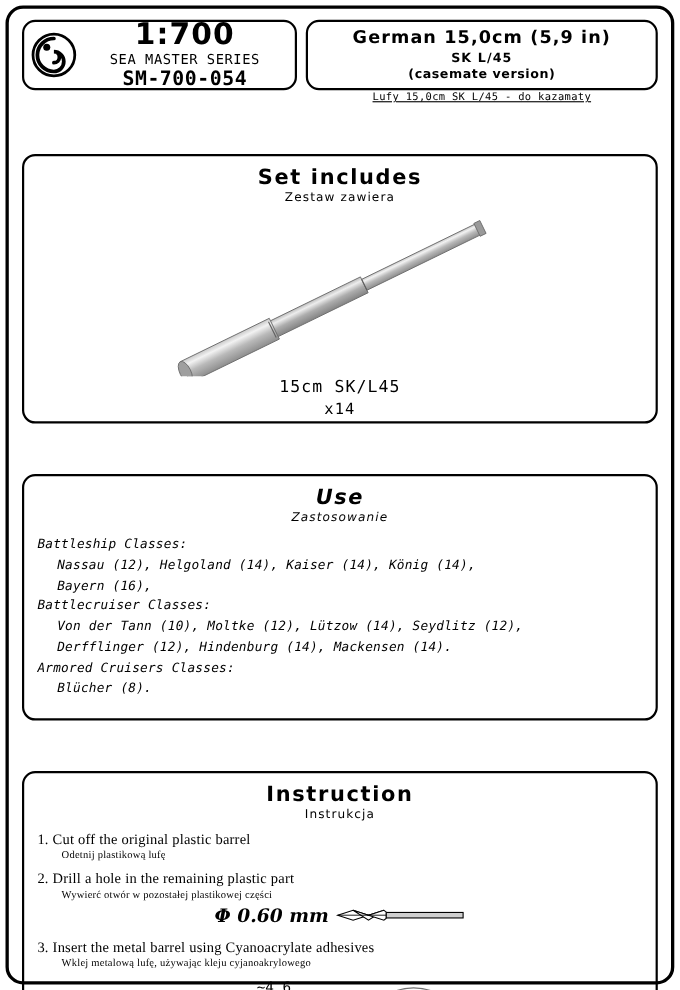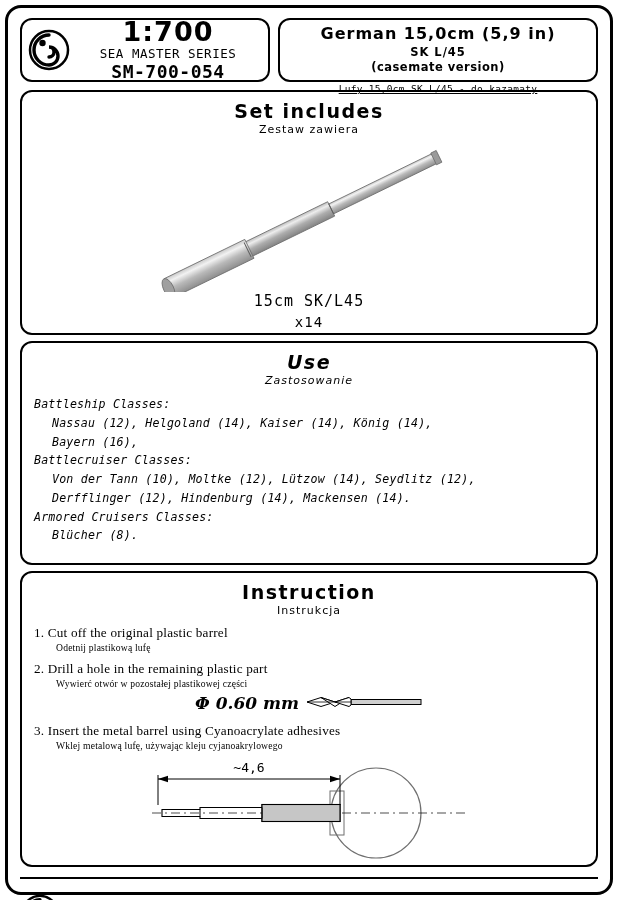--- a/index.html
+++ b/index.html
@@ -47,7 +47,7 @@
     align-items: stretch;
     gap: 8px;
     height: 64px;
-    margin-bottom: 8px;
+    margin-bottom: 18px;
   }
   .header-left {
     flex: 0 0 250px;

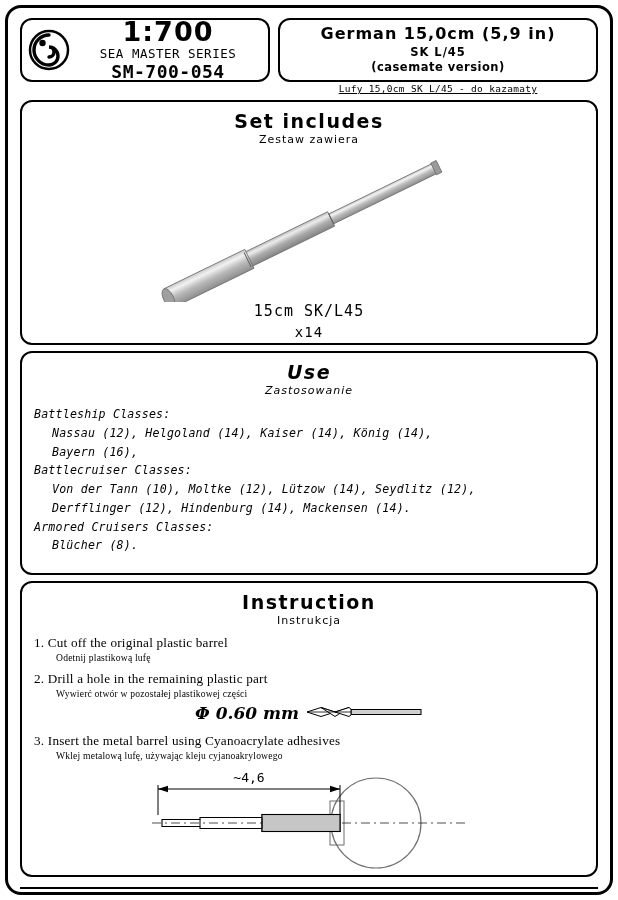--- a/index.html
+++ b/index.html
@@ -146,6 +146,7 @@
     box-sizing: border-box;
     padding: 8px 12px 10px;
     margin-bottom: 6px;
+    margin-top: 40px;
   }
   .panel-title {
     text-align: center;

